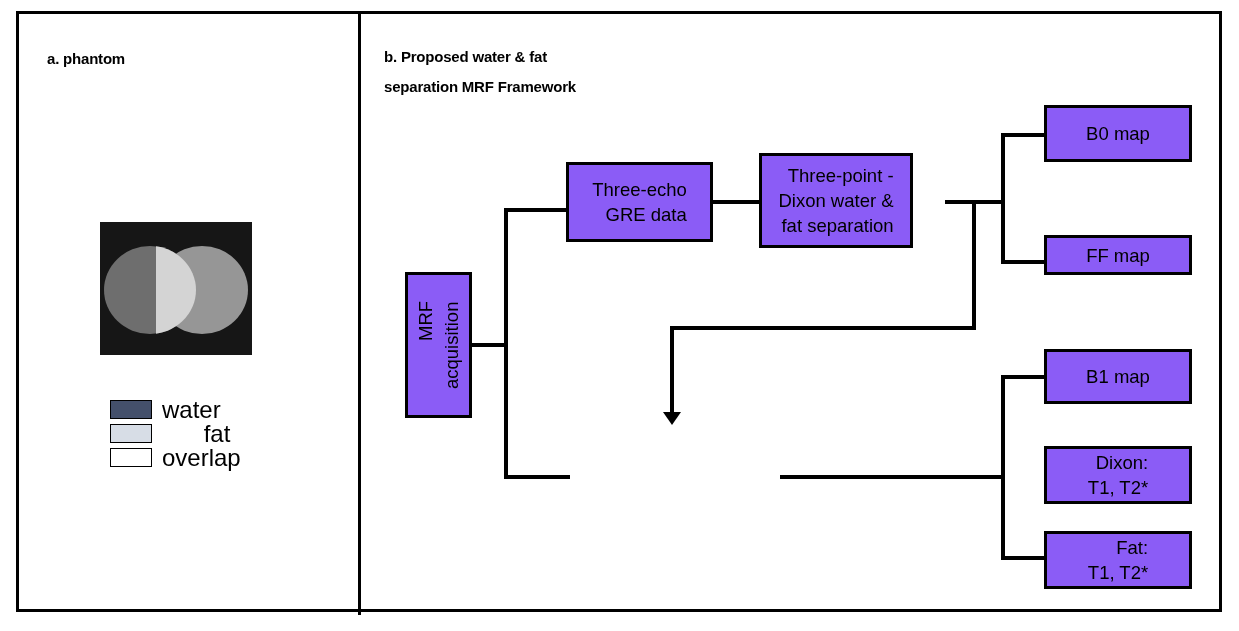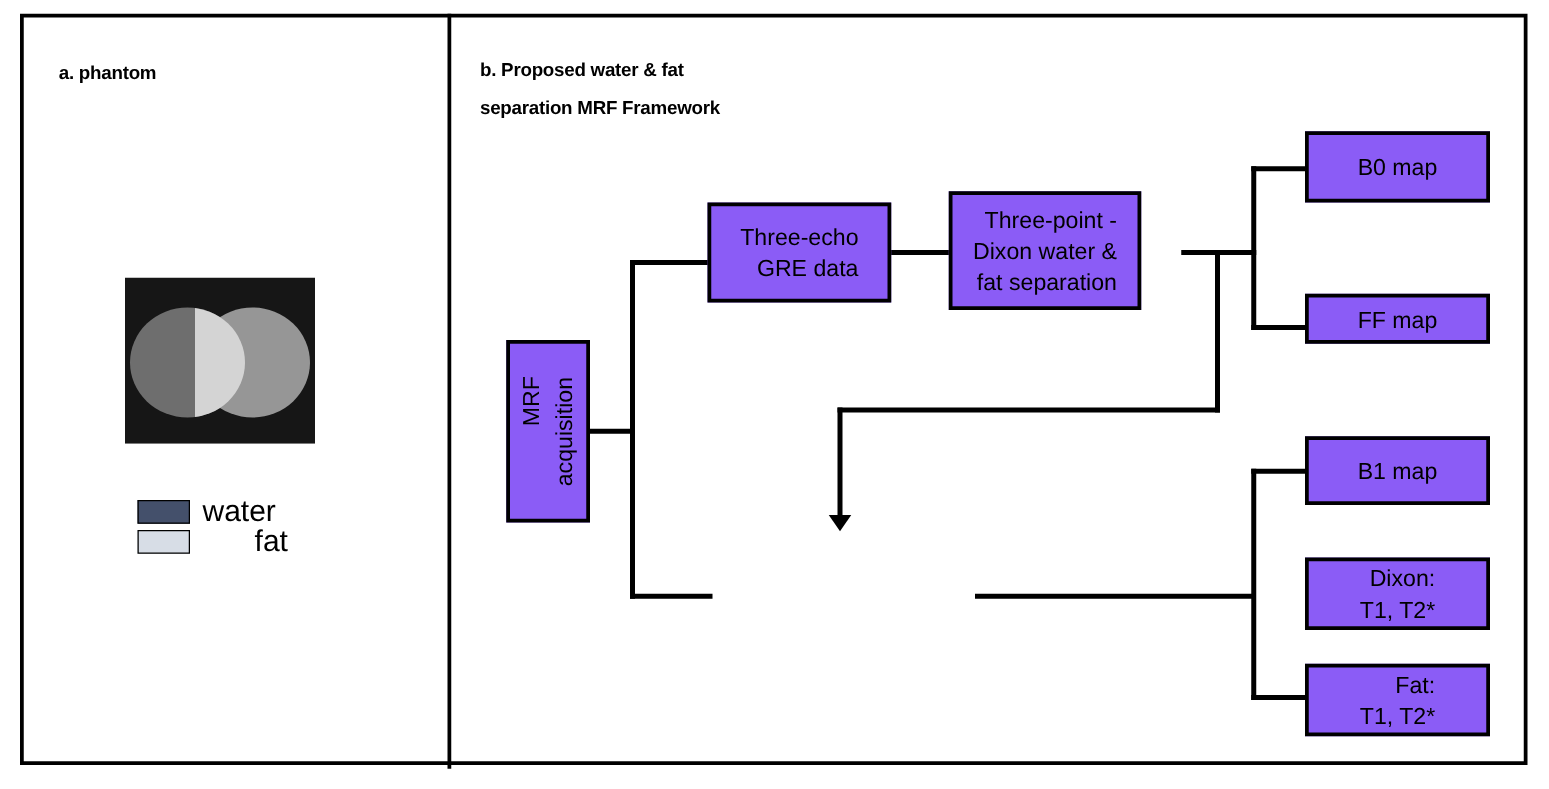--- a/index.html
+++ b/index.html
@@ -168,6 +168,10 @@
       <div class="legend-swatch" id="sw-1" style="background: rgb(215, 221, 230);"></div>
       <div class="legend-label lbl-center">fat</div>
     </div>
+    <div class="legend-row">
+      <div class="legend-swatch" id="sw-2" style="background: rgb(255, 255, 255);"></div>
+      <div class="legend-label lbl-left">overlap</div>
+    </div>
   </div>
 
   <div class="panel-title" id="title-b">b. Proposed water &amp; fat

